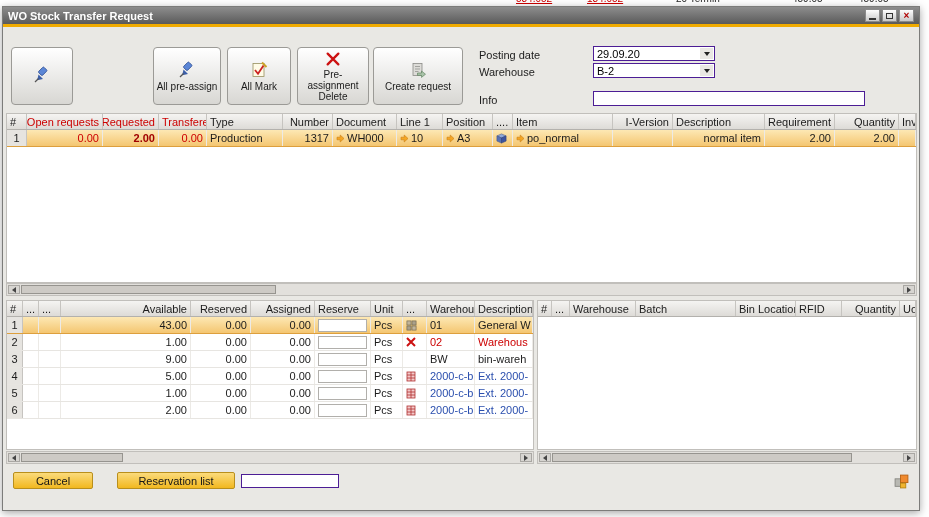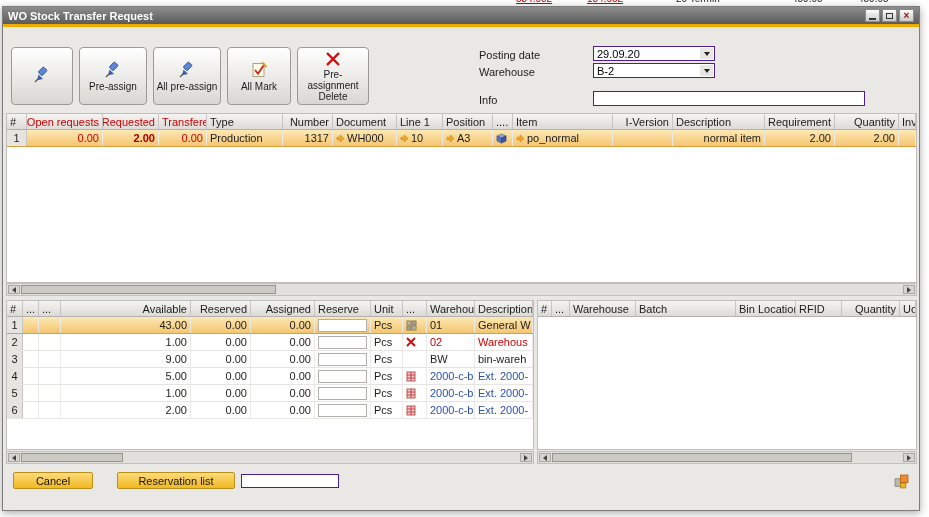--- a/index.html
+++ b/index.html
@@ -113,16 +113,6 @@
           </svg>
       </span>
       <span class="blabel"></span>
-    </div>
-    <div class="tbtn" style="left:76px;width:68px">
-      <span class="icon">
-        <svg width="18" height="18" viewBox="0 0 18 18">
-            <rect x="7" y="1.5" width="5.5" height="7.5" rx="1" transform="rotate(45 9.7 5.2)" fill="#5b86d6" stroke="#2f4f93" stroke-width="0.8"></rect>
-            <path d="M5.5 8.5 L10 13 L4.2 14.2 Z" fill="#3b5ea8"></path>
-            <line x1="5.5" y1="12.5" x2="2" y2="16" stroke="#555" stroke-width="1.3"></line>
-          </svg>
-      </span>
-      <span class="blabel">Pre-assign</span>
     </div>
     <div class="tbtn" style="left:224px;width:64px">
       <span class="icon">

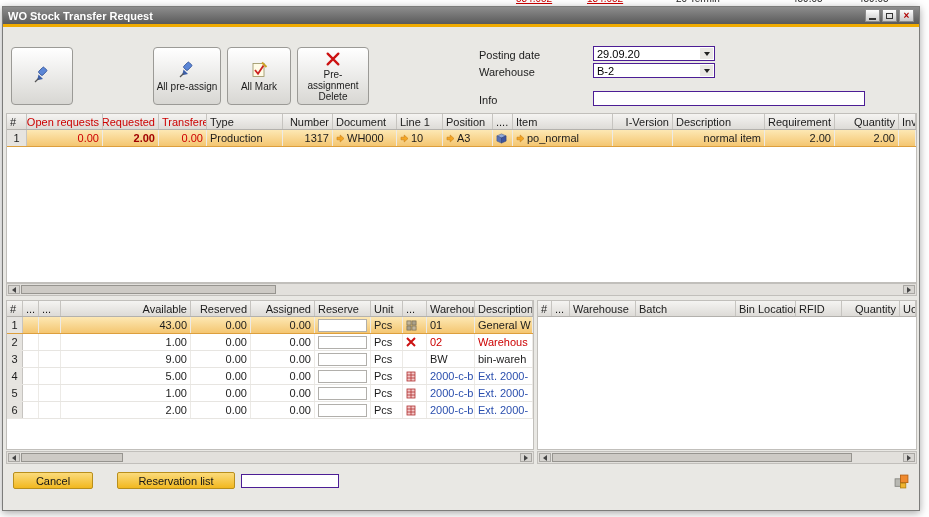--- a/index.html
+++ b/index.html
@@ -141,6 +141,16 @@
           </svg>
       </span>
       <span class="blabel">Pre-assignment Delete</span>
+    </div>
+    <div class="tbtn" style="left:370px;width:90px">
+      <span class="icon">
+        <svg width="18" height="18" viewBox="0 0 18 18">
+            <rect x="4" y="2.5" width="9" height="12" fill="#dddcd8" stroke="#8b8b87" stroke-width="0.8"></rect>
+            <path d="M6 5.5 h5 M6 8 h5 M6 10.5 h3.5" stroke="#9b9b97" stroke-width="0.9"></path>
+            <path d="M8.5 12 h4 v-2 l4 3.2 -4 3.2 v-2 h-4 z" fill="#a9c3a9" stroke="#567a56" stroke-width="0.6"></path>
+          </svg>
+      </span>
+      <span class="blabel">Create request</span>
     </div>
 
     <div class="flabel" style="left:476px;top:22px">Posting date</div>

